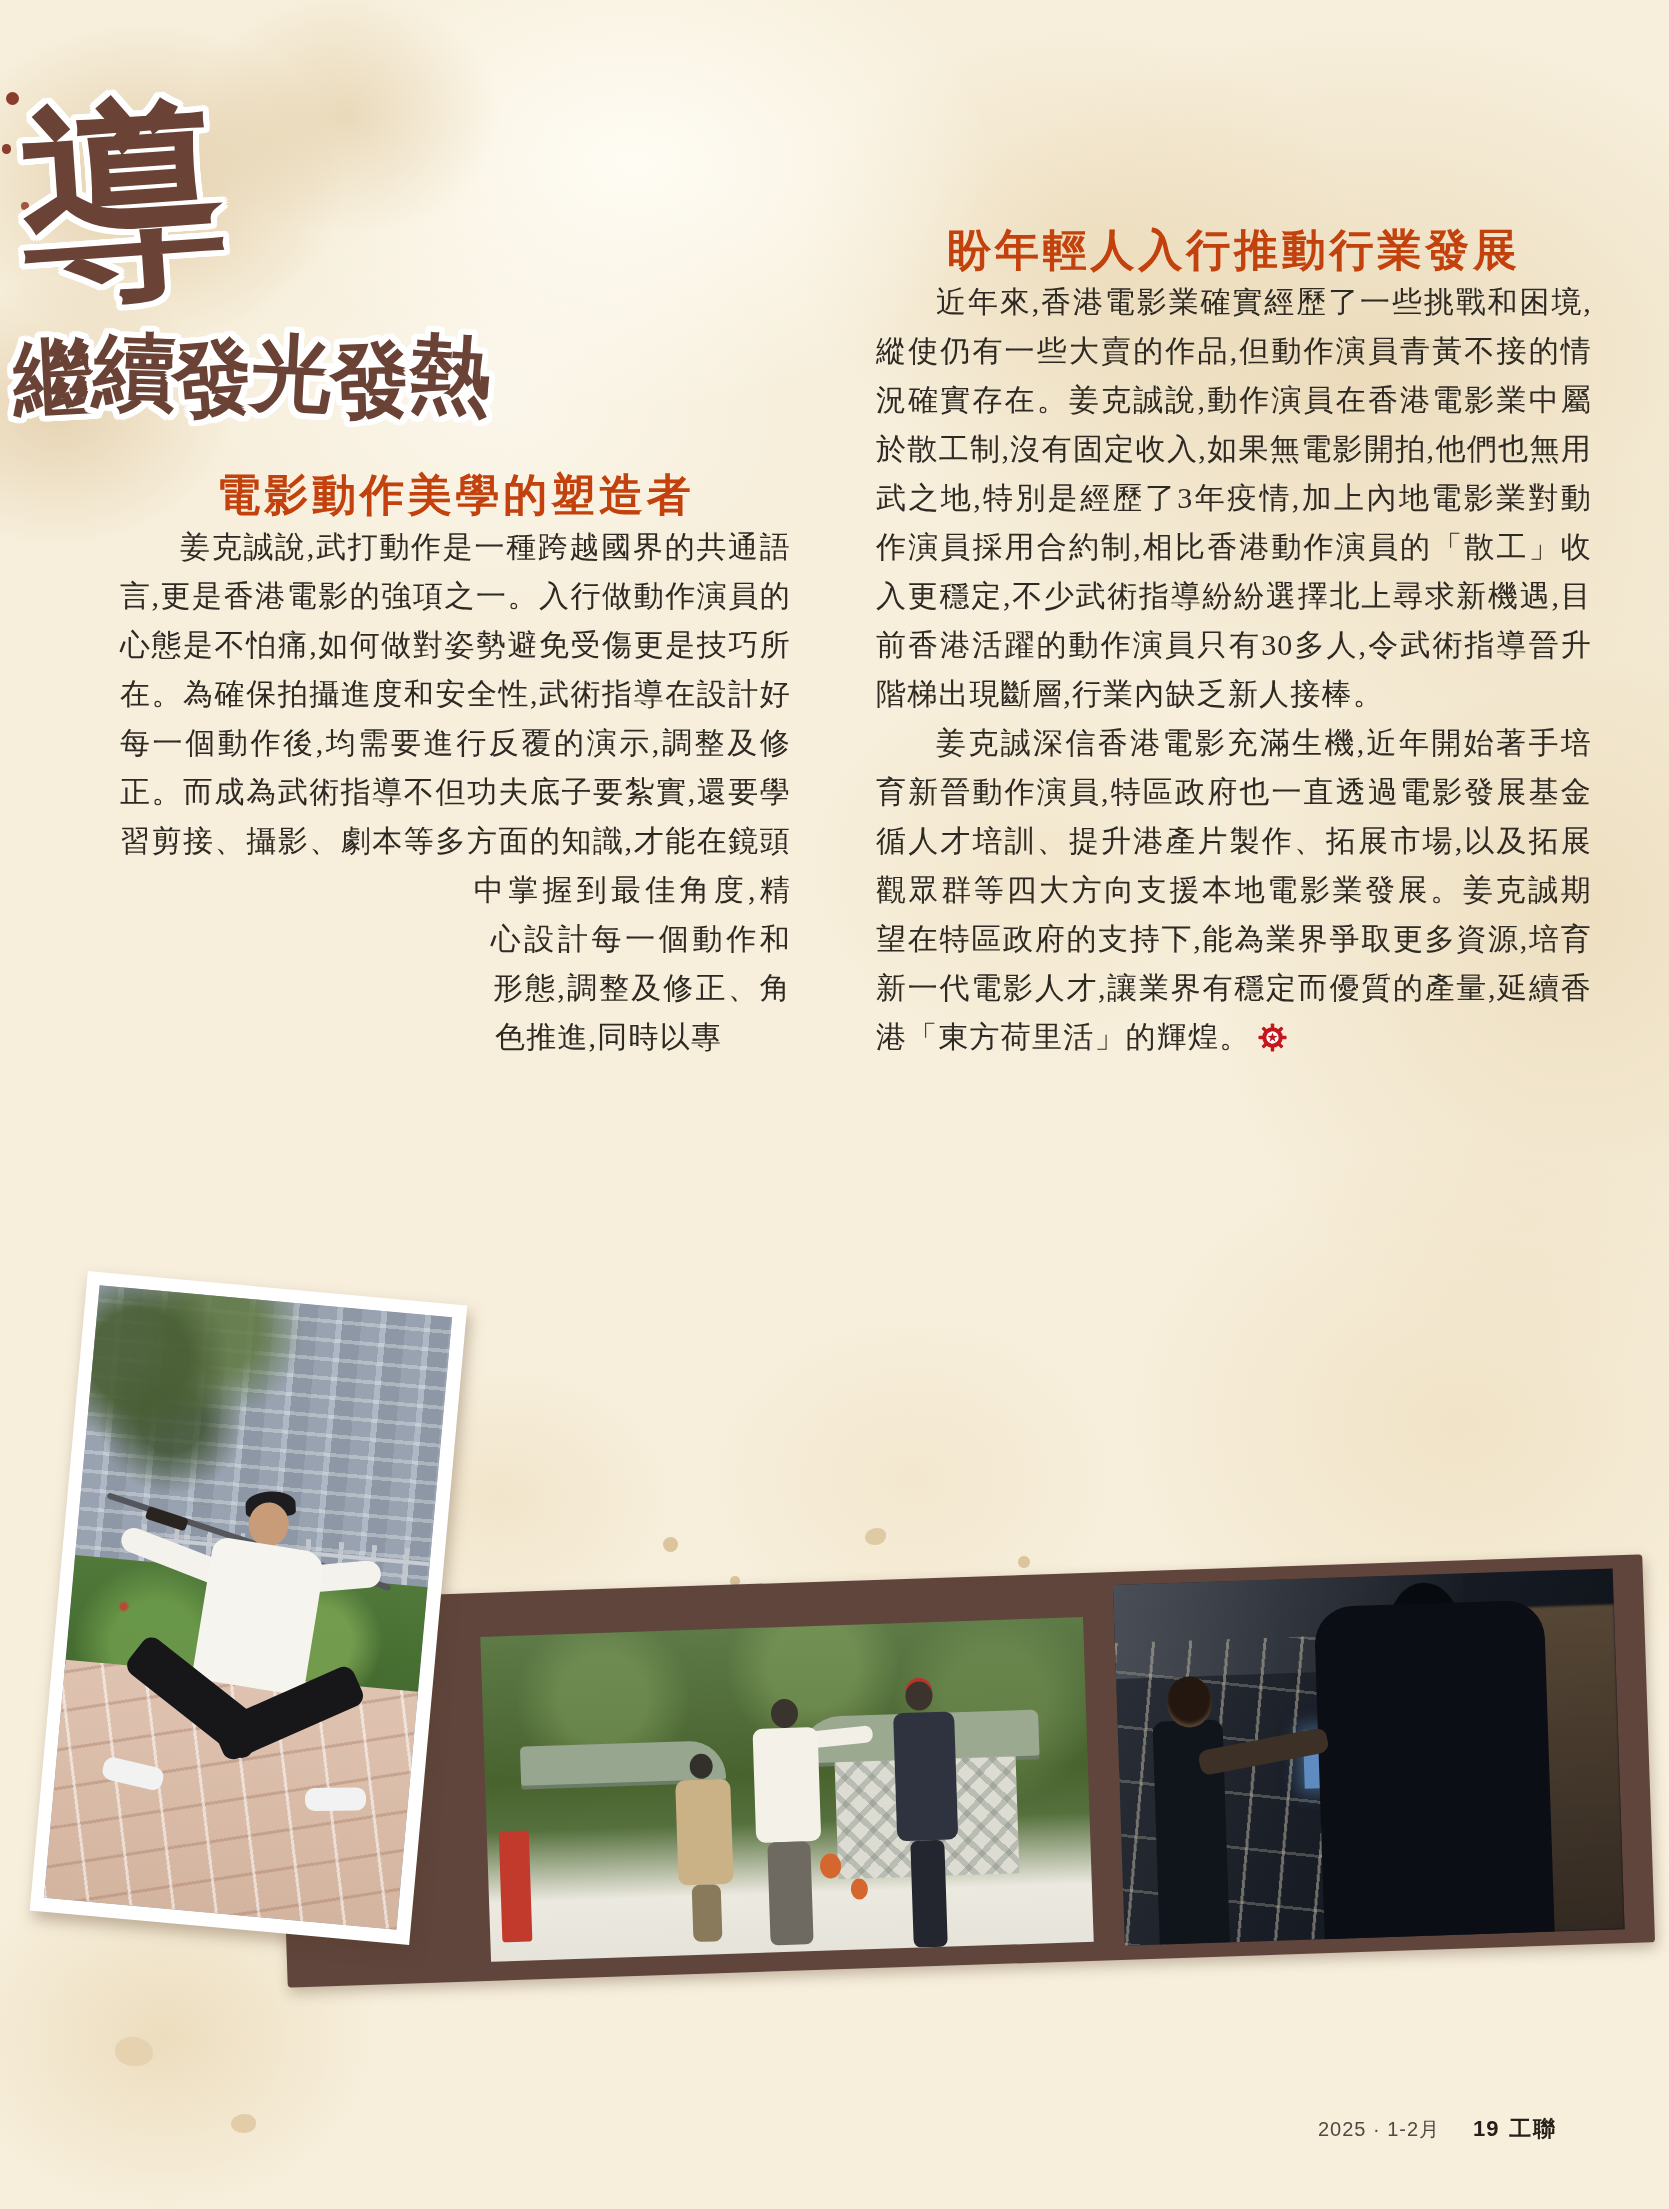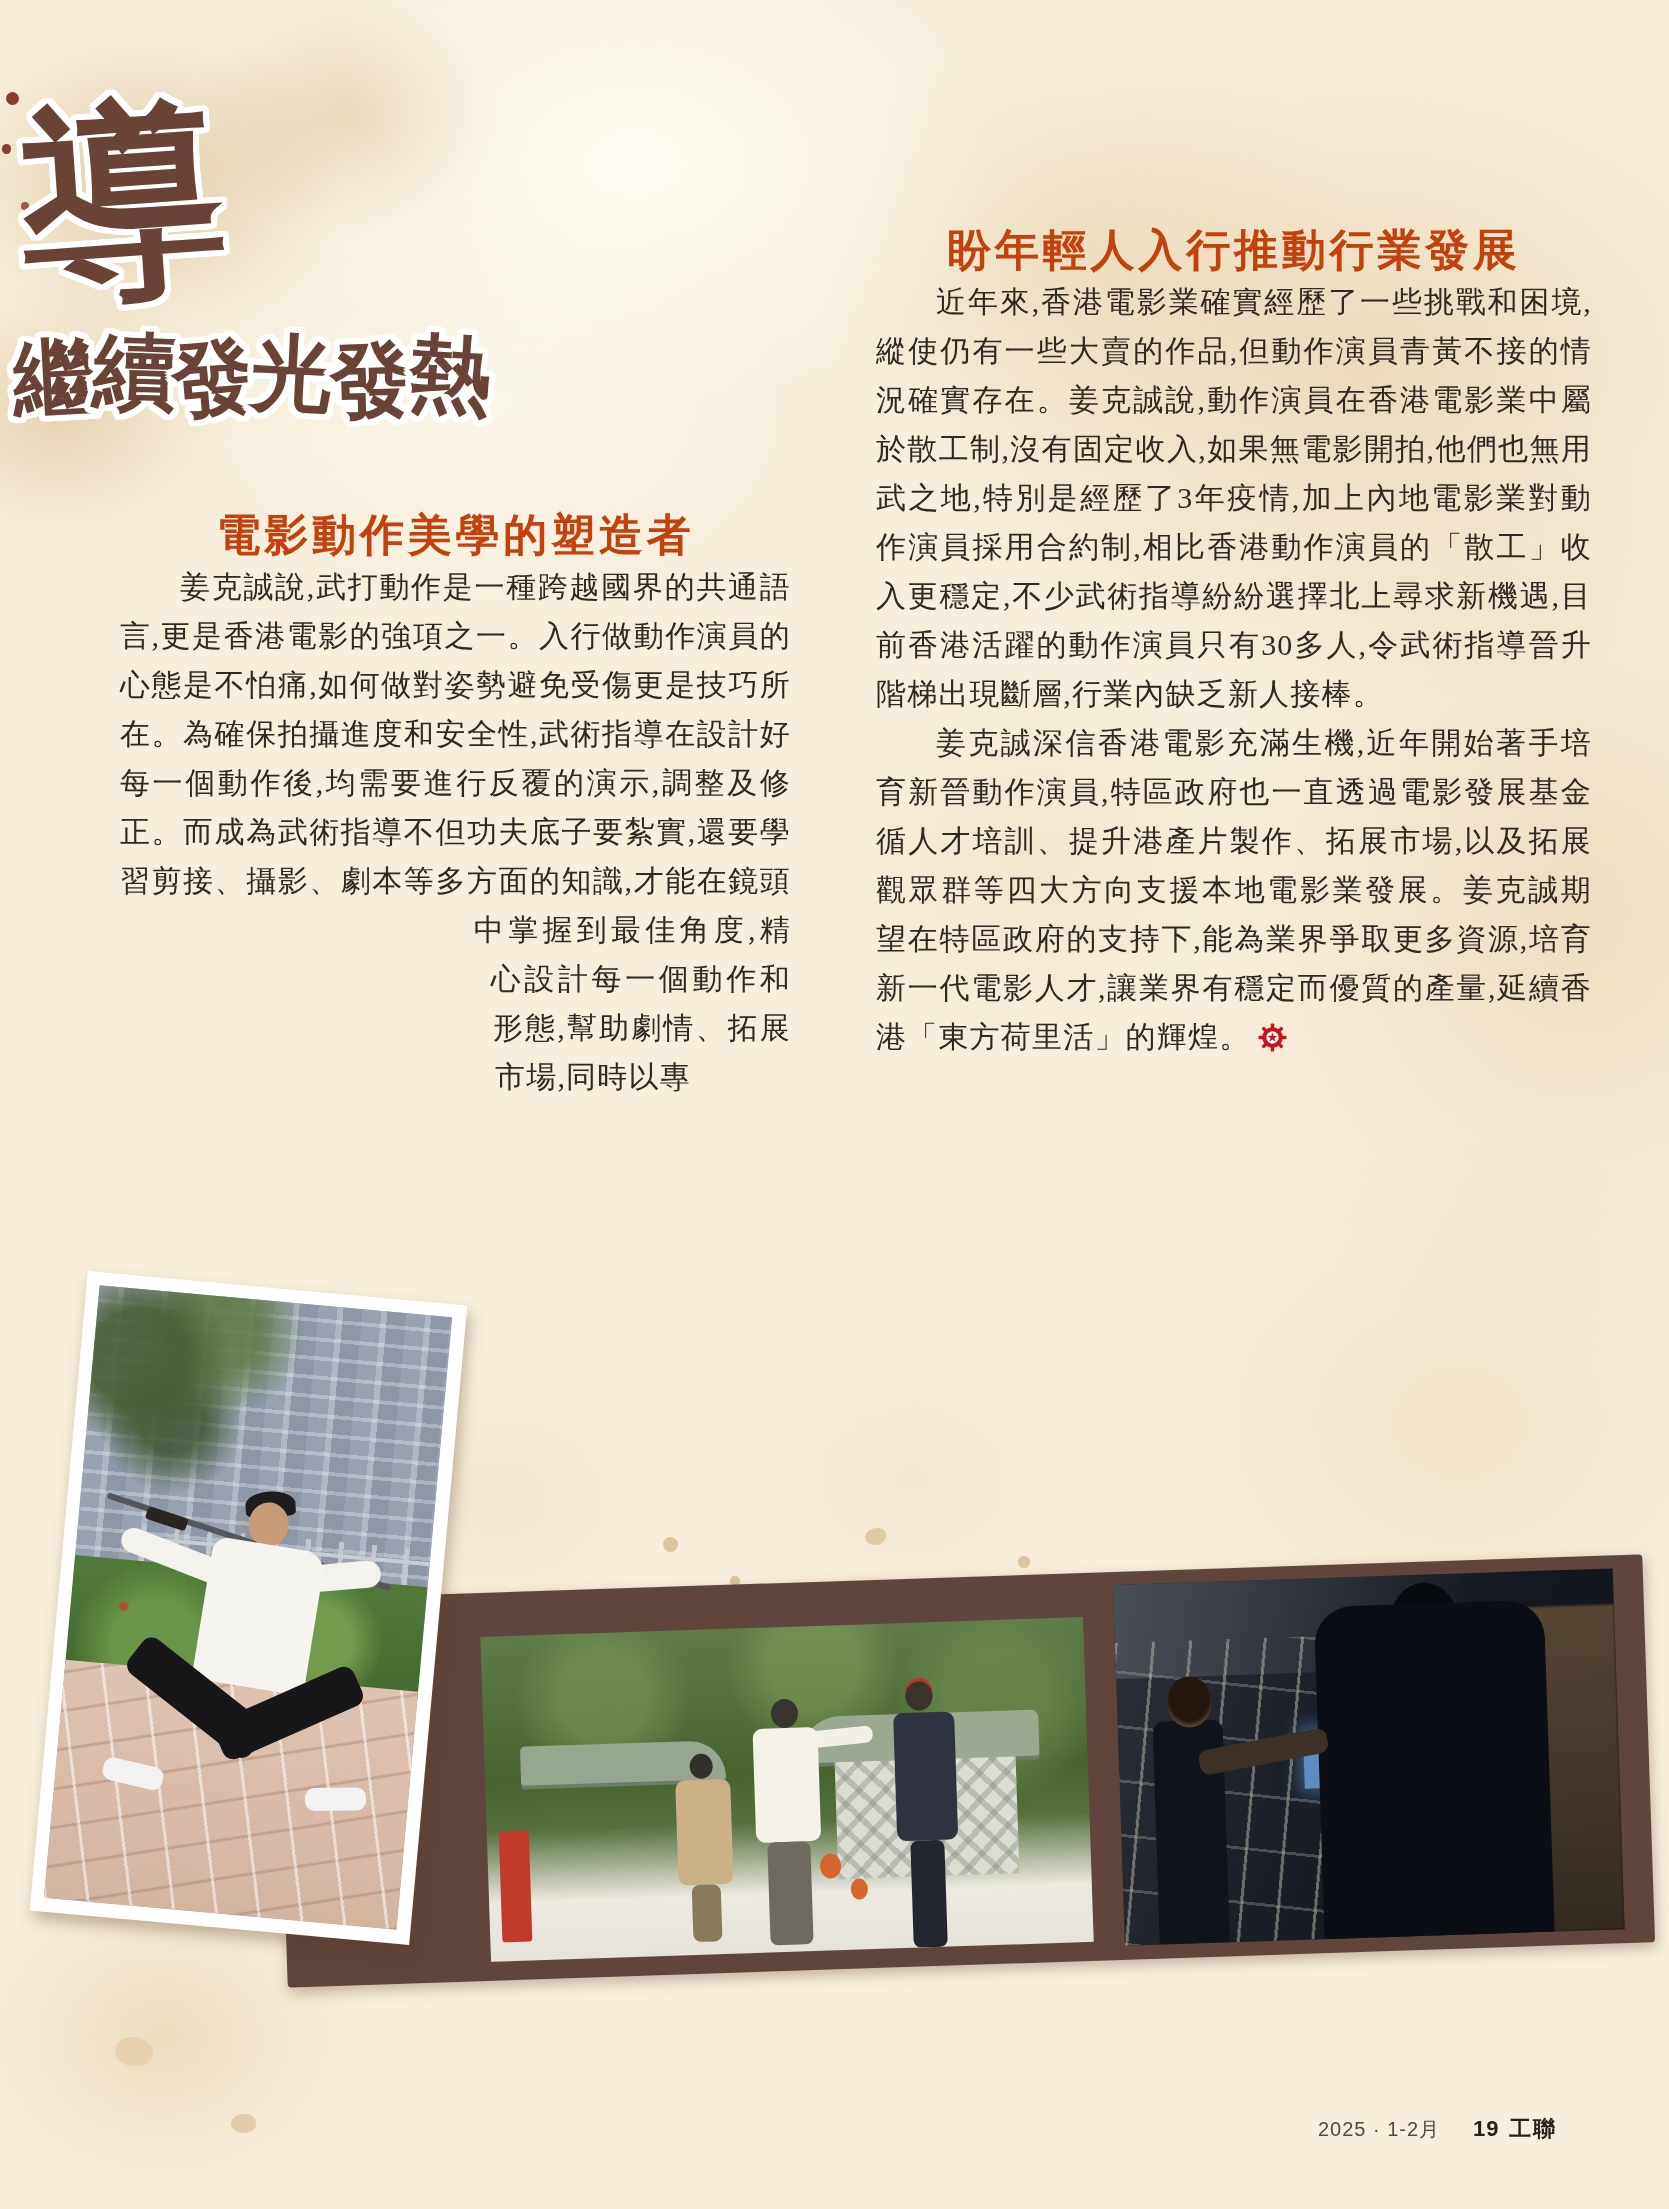--- a/index.html
+++ b/index.html
@@ -50,7 +50,7 @@
   .tchar{display:inline-block;}
   
   .col{position:absolute;z-index:3;}
-  .col-left{left:120px;top:508px;width:671px;}
+  .col-left{left:120px;top:468px;width:671px;}
   .col-right{left:876px;top:223px;width:716px;}
   h2.sec{
     margin:0;font-family:"Liberation Sans",sans-serif;font-weight:bold;

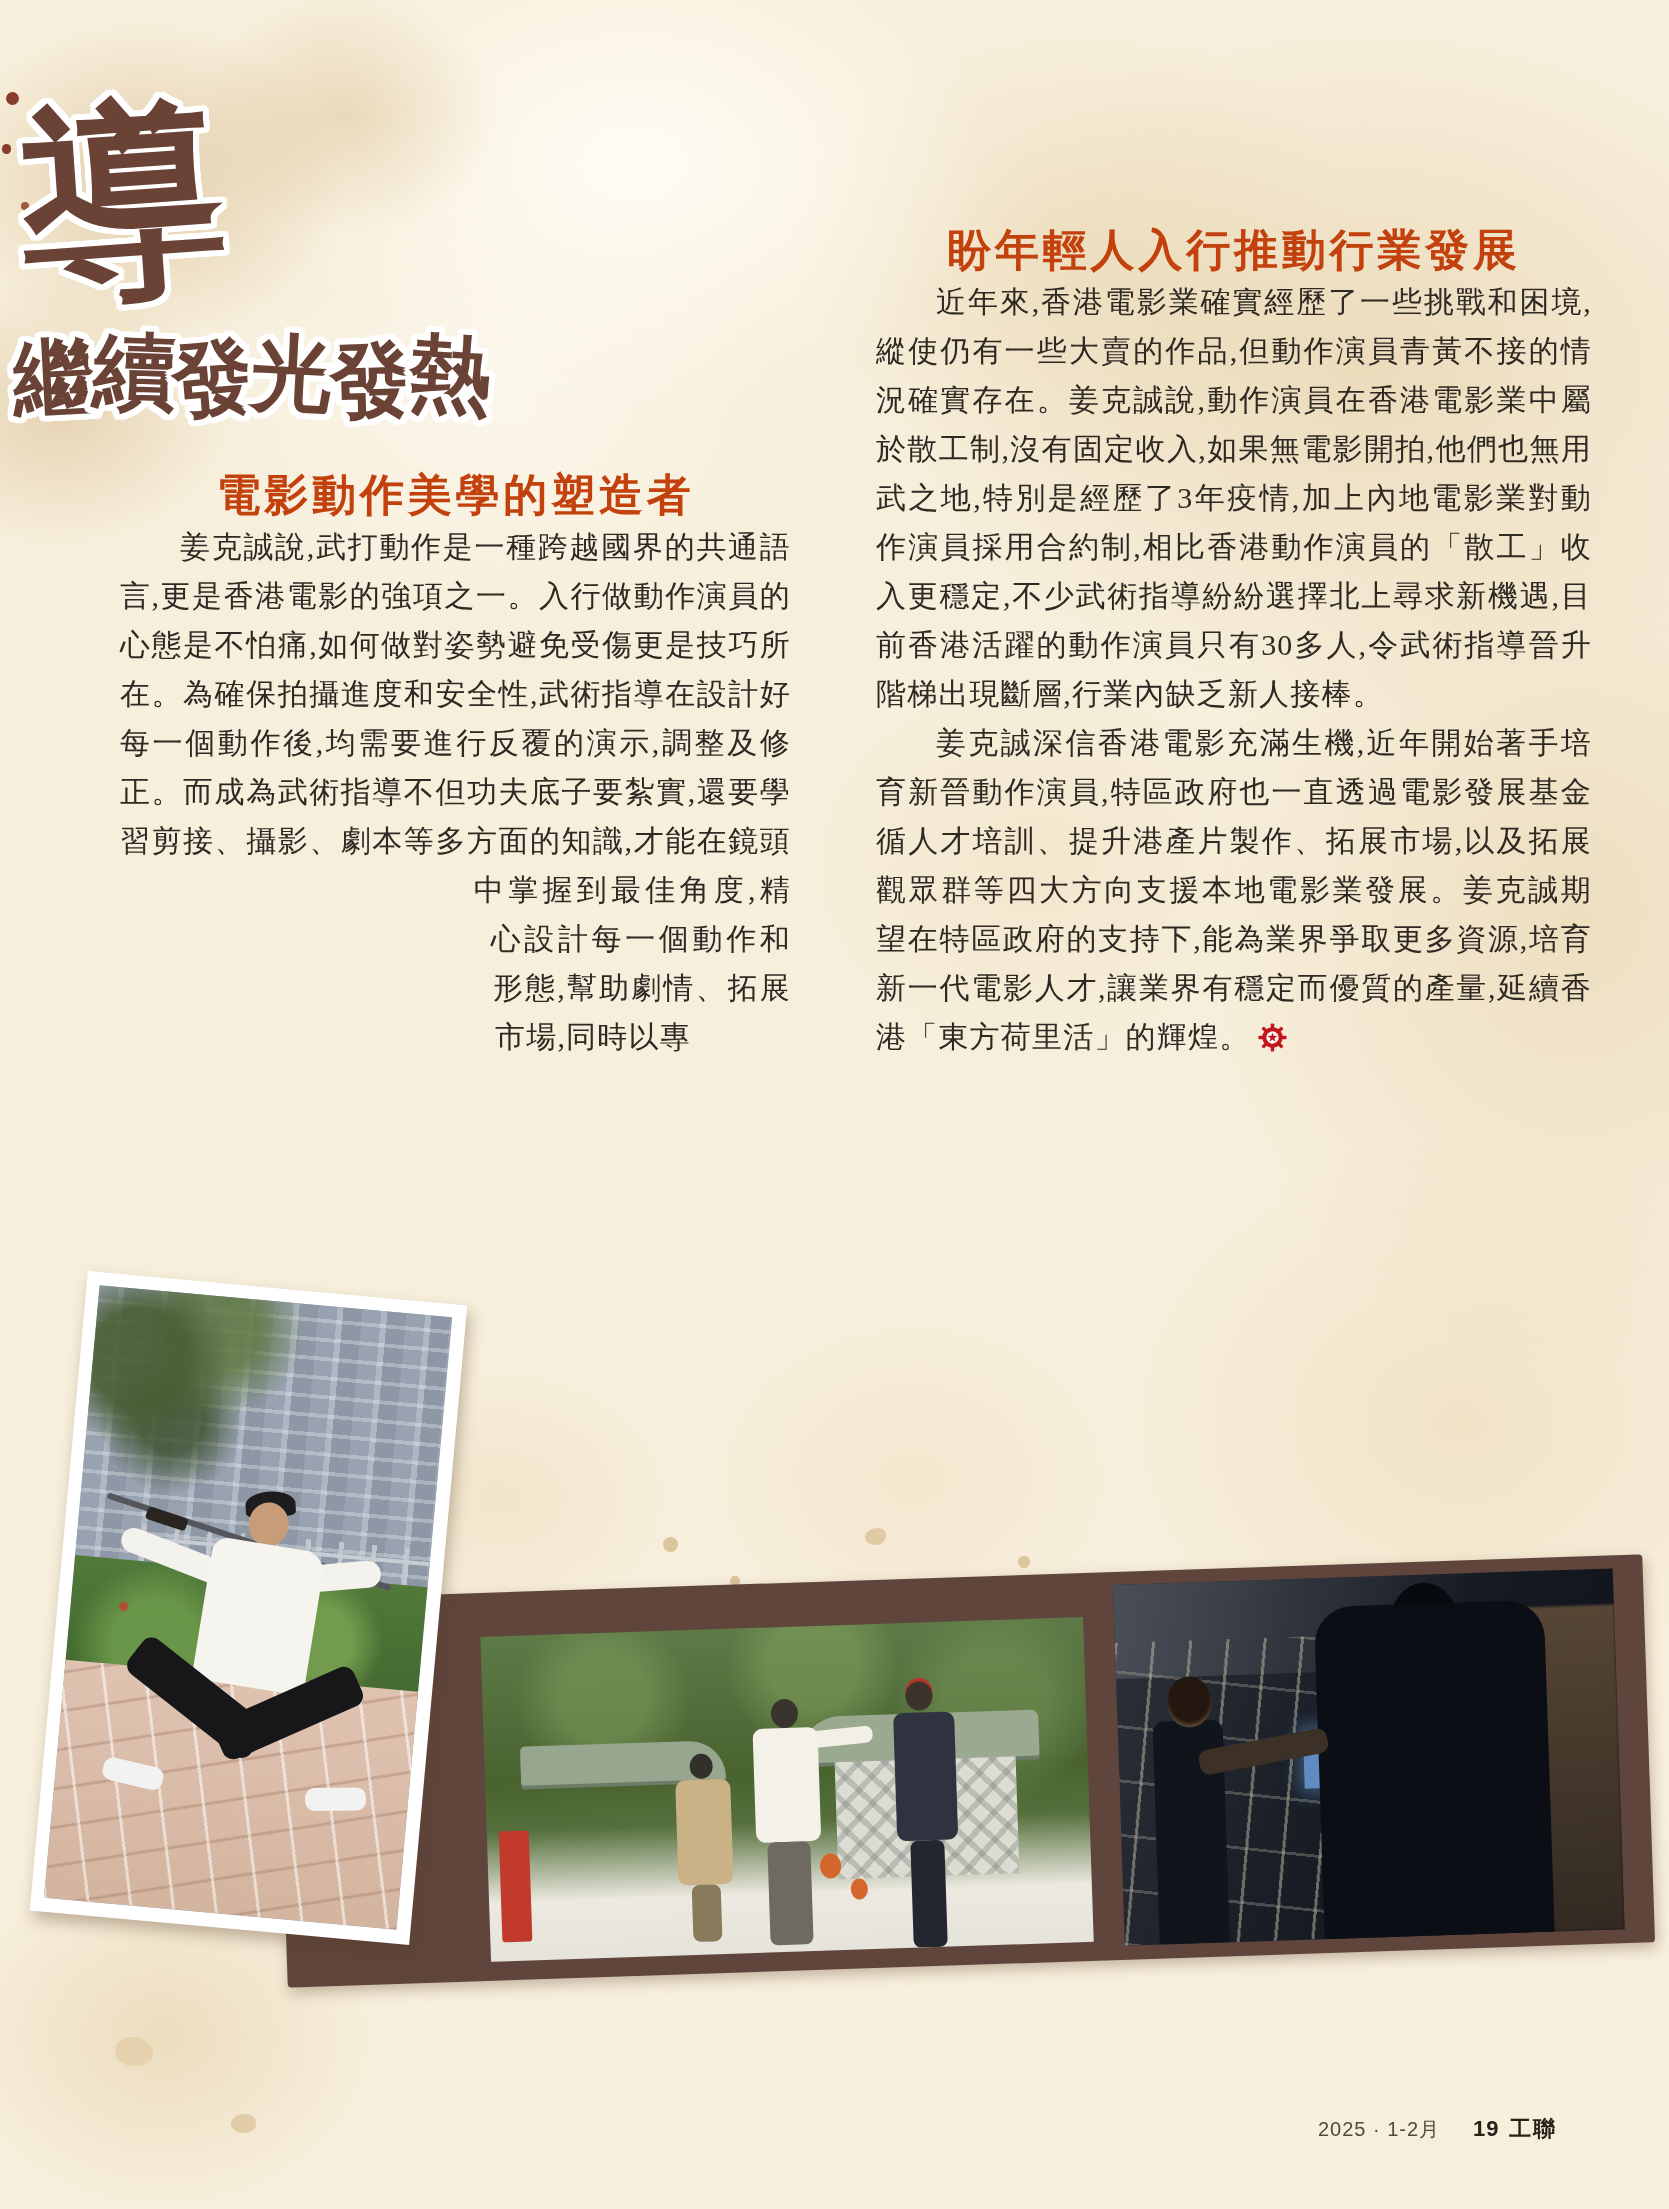--- a/index.html
+++ b/index.html
@@ -206,7 +206,7 @@
 
 <div class="col col-left">
   <h2 class="sec">電影動作美學的塑造者</h2>
-  <p class="body indent m-top-57"><span>姜克誠說,武打動作是一種跨越國界的共通語言,更是香港電影的強項之一。入行做動作演員的心態是不怕痛,如何做對姿勢避免受傷更是技巧所在。為確保拍攝進度和安全性,武術指導在設計好每一個動作後,均需要進行反覆的演示,調整及修正。而成為武術指導不但功夫底子要紮實,還要學習剪接、攝影、劇本等多方面的知識,才能在鏡頭</span><span class="text-wrap-spacer"></span><span>中掌握到最佳角度,精心設計每一個動作和形態,幫助劇情、拓展市場,同時以專</span></p>
+  <p class="body indent m-top-57"><span>姜克誠說,武打動作是一種跨越國界的共通語言,更是香港電影的強項之一。入行做動作演員的心態是不怕痛,如何做對姿勢避免受傷更是技巧所在。為確保拍攝進度和安全性,武術指導在設計好每一個動作後,均需要進行反覆的演示,調整及修正。而成為武術指導不但功夫底子要紮實,還要學習剪接、攝影、劇本等多方面的知識,才能在鏡頭</span><span class="text-wrap-spacer"></span><span>中掌握到最佳角度,精心設計每一個動作和形態,調整及修正、角色推進,同時以專</span></p>
 </div>
 
 <div class="col col-right">

